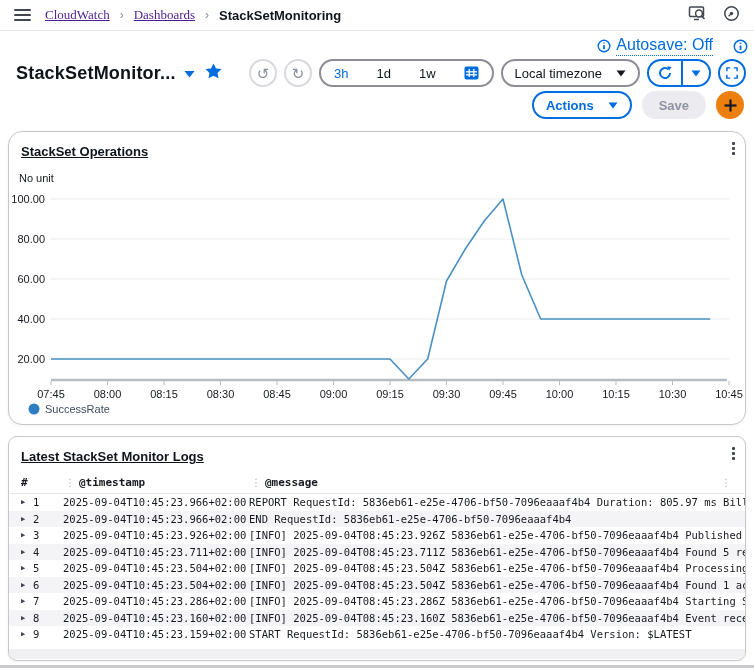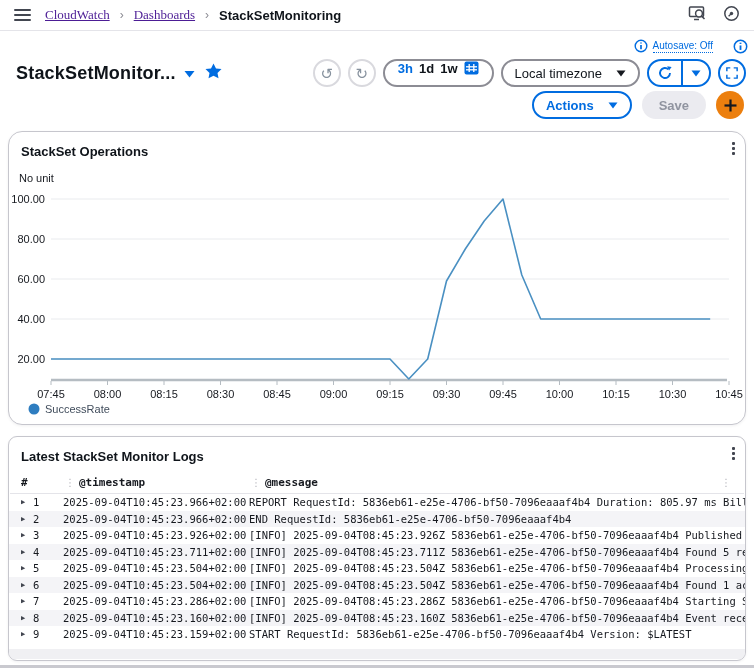--- a/index.html
+++ b/index.html
@@ -20,7 +20,7 @@
   .topbar-right { margin-left:auto; display:flex; gap:16px; align-items:center; }
   
   .autosave-row { display:flex; justify-content:flex-end; align-items:center; height:24px; padding:6px 6px 0 0; gap:20px; }
-  .autosave { display:flex; gap:5px; color:#006ce0; font-size:10px; align-items:center; cursor:pointer; }
+  .autosave { display:flex; gap:5px; color:#006ce0; font-size:16px; align-items:center; cursor:pointer; }
   .autosave-label { border-bottom:1px dotted #006ce0; padding-bottom:1px; font-weight:400; }
   .title-row { display:flex; align-items:center; padding:4px 8px 0 16px; height:32px; }
   .dash-title { font-size:18px; font-weight:700; letter-spacing:.2px; }

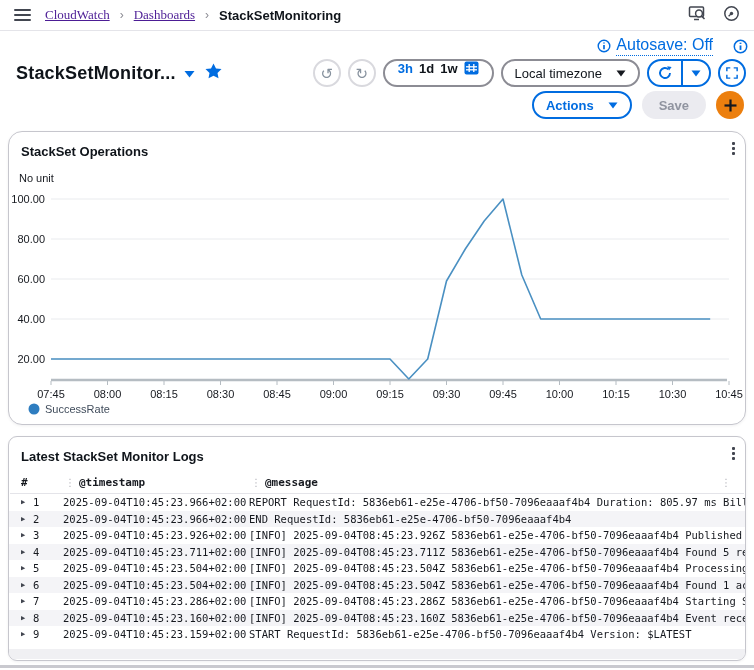--- a/index.html
+++ b/index.html
@@ -29,7 +29,7 @@
   .controls { margin-left:auto; display:flex; align-items:center; gap:7px; }
   .icon-btn-round { width:28px; height:28px; border-radius:50%; border:2px solid #d9d9de; display:flex; align-items:center; justify-content:center; background:#fff; color:#87929e; font-size:15px; line-height:1; cursor:pointer; }
   .icon-btn-round.blue { border-color:#006ce0; color:#006ce0; }
-  .segmented { height:28px; border:2px solid #8c8c94; border-radius:15px; display:flex; align-items:flex-start; padding:0 13px; gap:6px; font-size:13px; font-weight:700; background:#fff; }
+  .segmented { height:28px; border:2px solid #8c8c94; border-radius:15px; display:flex; align-items:center; padding:0 13px; gap:28px; font-size:13px; font-weight:400; background:#fff; }
   .seg { color:#0f141a; cursor:pointer; }
   .seg.selected { color:#006ce0; }
   .seg-cal { display:flex; align-items:center; cursor:pointer; }

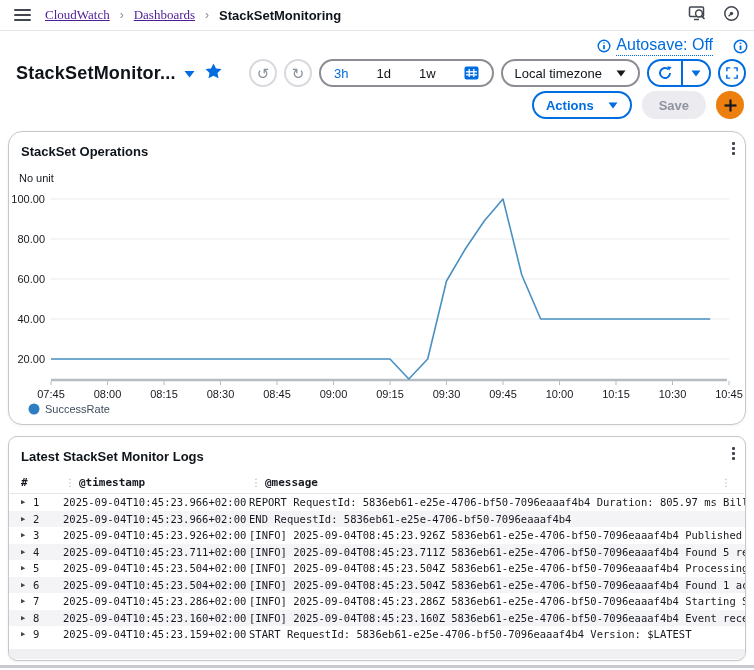--- a/index.html
+++ b/index.html
@@ -45,7 +45,7 @@
   .card { margin:0 8px; background:#fff; border:1px solid #c6c6cd; border-radius:14px; box-shadow:0 1px 3px rgba(15,20,26,.06); position:relative; }
   .chart-card { margin-top:12px; height:294px; }
   .logs-card { margin-top:11px; height:225px; overflow:hidden;border-radius:9px; }
-  .widget-title { font-size:13px; font-weight:700; padding:12px 16px 0 12px; position:relative; z-index:2; }
+  .widget-title { font-size:13px; font-weight:700; padding:12px 16px 0 12px; position:relative; z-index:2;text-decoration:underline; }
   .kebab { position:absolute; top:10px; right:10px; z-index:3; color:#424650; font-size:15px; font-weight:700; line-height:14px; cursor:pointer; display:flex; flex-direction:column; align-items:center; gap:2px; }
   .kebab i { width:3px; height:3px; background:#424650; border-radius:1px; }
   .chart-svg { position:absolute; left:0; top:0; }

